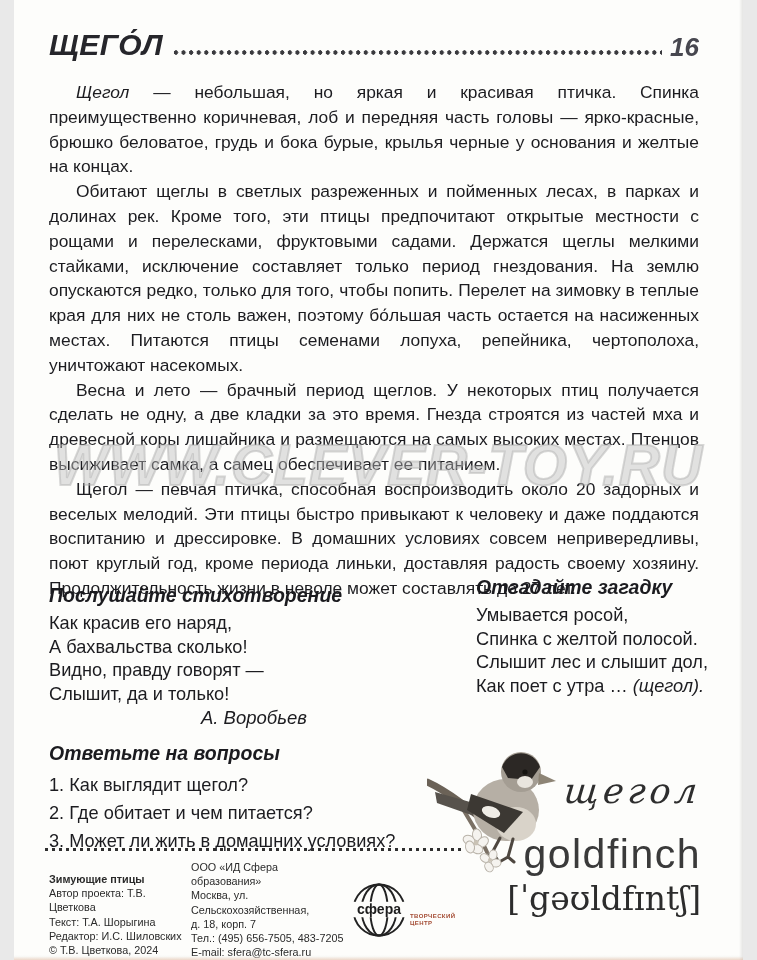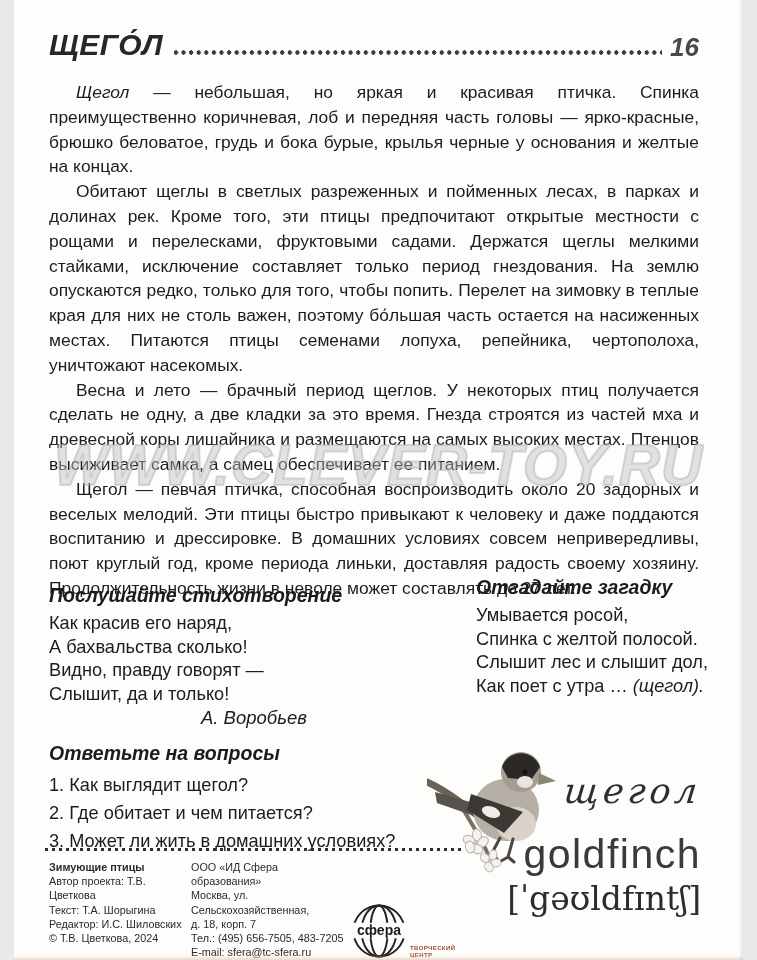--- a/index.html
+++ b/index.html
@@ -95,7 +95,7 @@
     position: absolute; top: 860px; left: 35px; width: 560px;
     display: flex; font-size: 10.8px; line-height: 14.2px; color: #2a2a2a;
   }
-  .footer-col1 { width: 142px; }
+  .footer-col1 { width: 142px; margin-top: 12px; }
   .footer-col2 { width: 158px; }
   .footer-series { font-weight: bold; }
   .footer-logo { display: flex; align-items: flex-end; margin-left: 2px; }

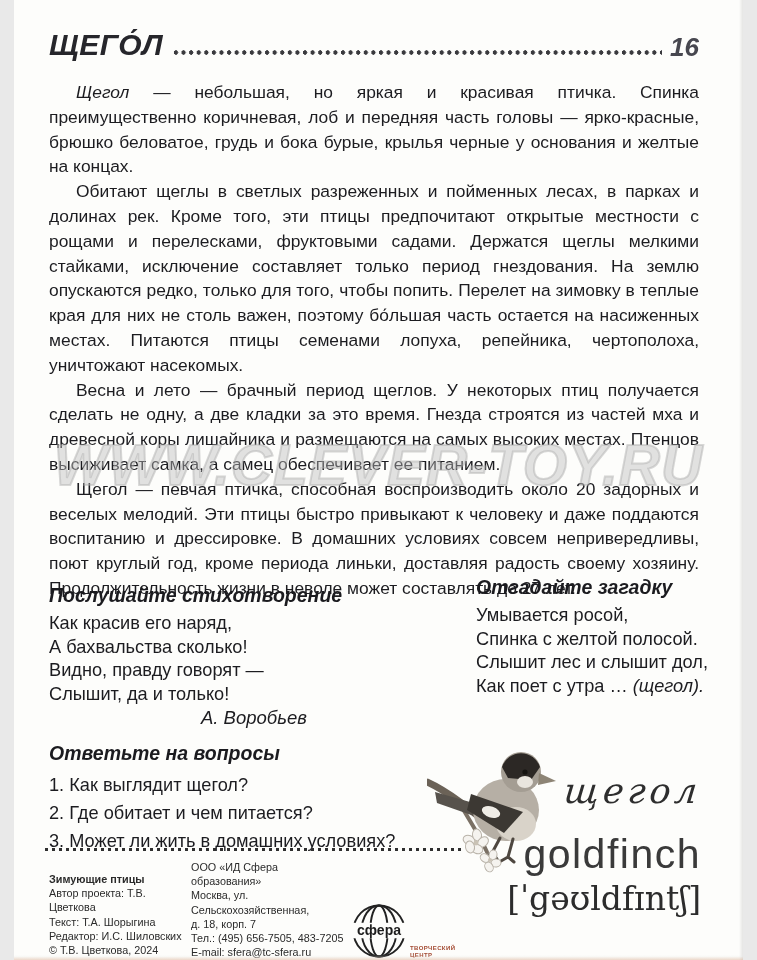--- a/index.html
+++ b/index.html
@@ -98,7 +98,7 @@
   .footer-col1 { width: 142px; margin-top: 12px; }
   .footer-col2 { width: 158px; }
   .footer-series { font-weight: bold; }
-  .footer-logo { display: flex; align-items: flex-end; margin-left: 2px; }
+  .footer-logo { display: flex; align-items: center; margin-left: 2px; }
   .logo-tagline {
     font-size: 6px; font-weight: bold; color: #a34a32;
     letter-spacing: 0.4px; line-height: 7px; margin: 20px 0 0 3px;

